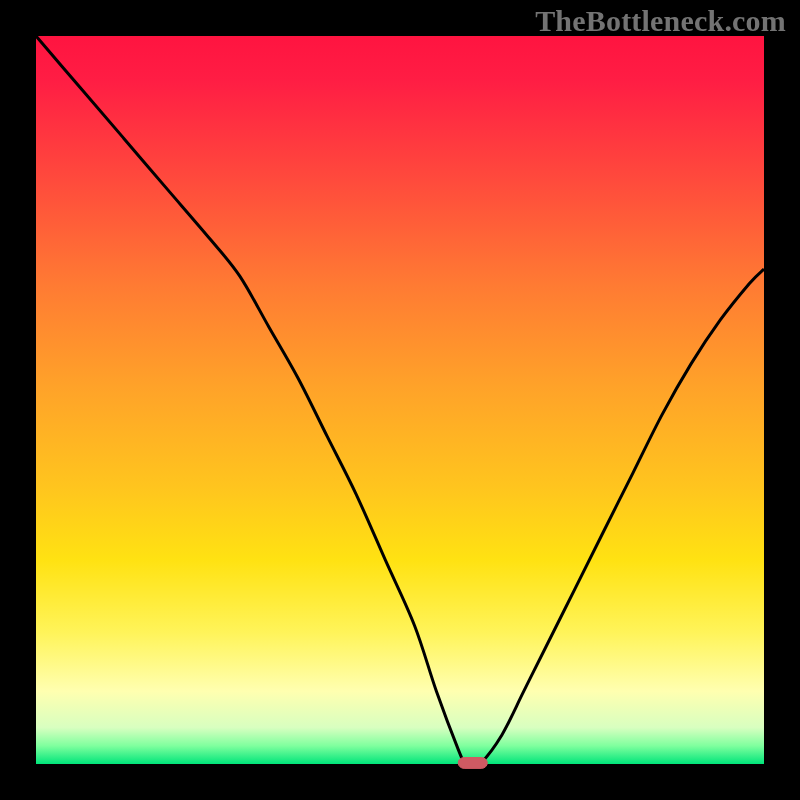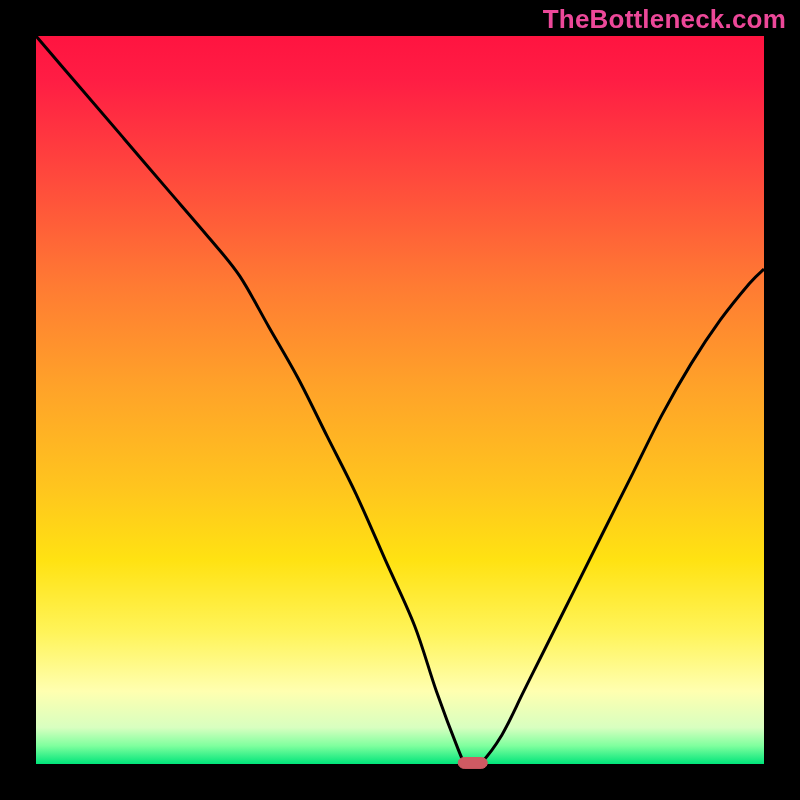--- a/index.html
+++ b/index.html
@@ -21,11 +21,11 @@
     position: absolute;
     top: 4px;
     right: 14px;
-    color: #ec4899;
-    font-size: 26px;
+    color: #737373;
+    font-size: 30px;
     font-weight: 600;
     letter-spacing: 0.2px;
-    font-family: Liberation Sans, sans-serif;
+    font-family: Liberation Serif, serif;
     z-index: 10;
   }
   svg.plot {

